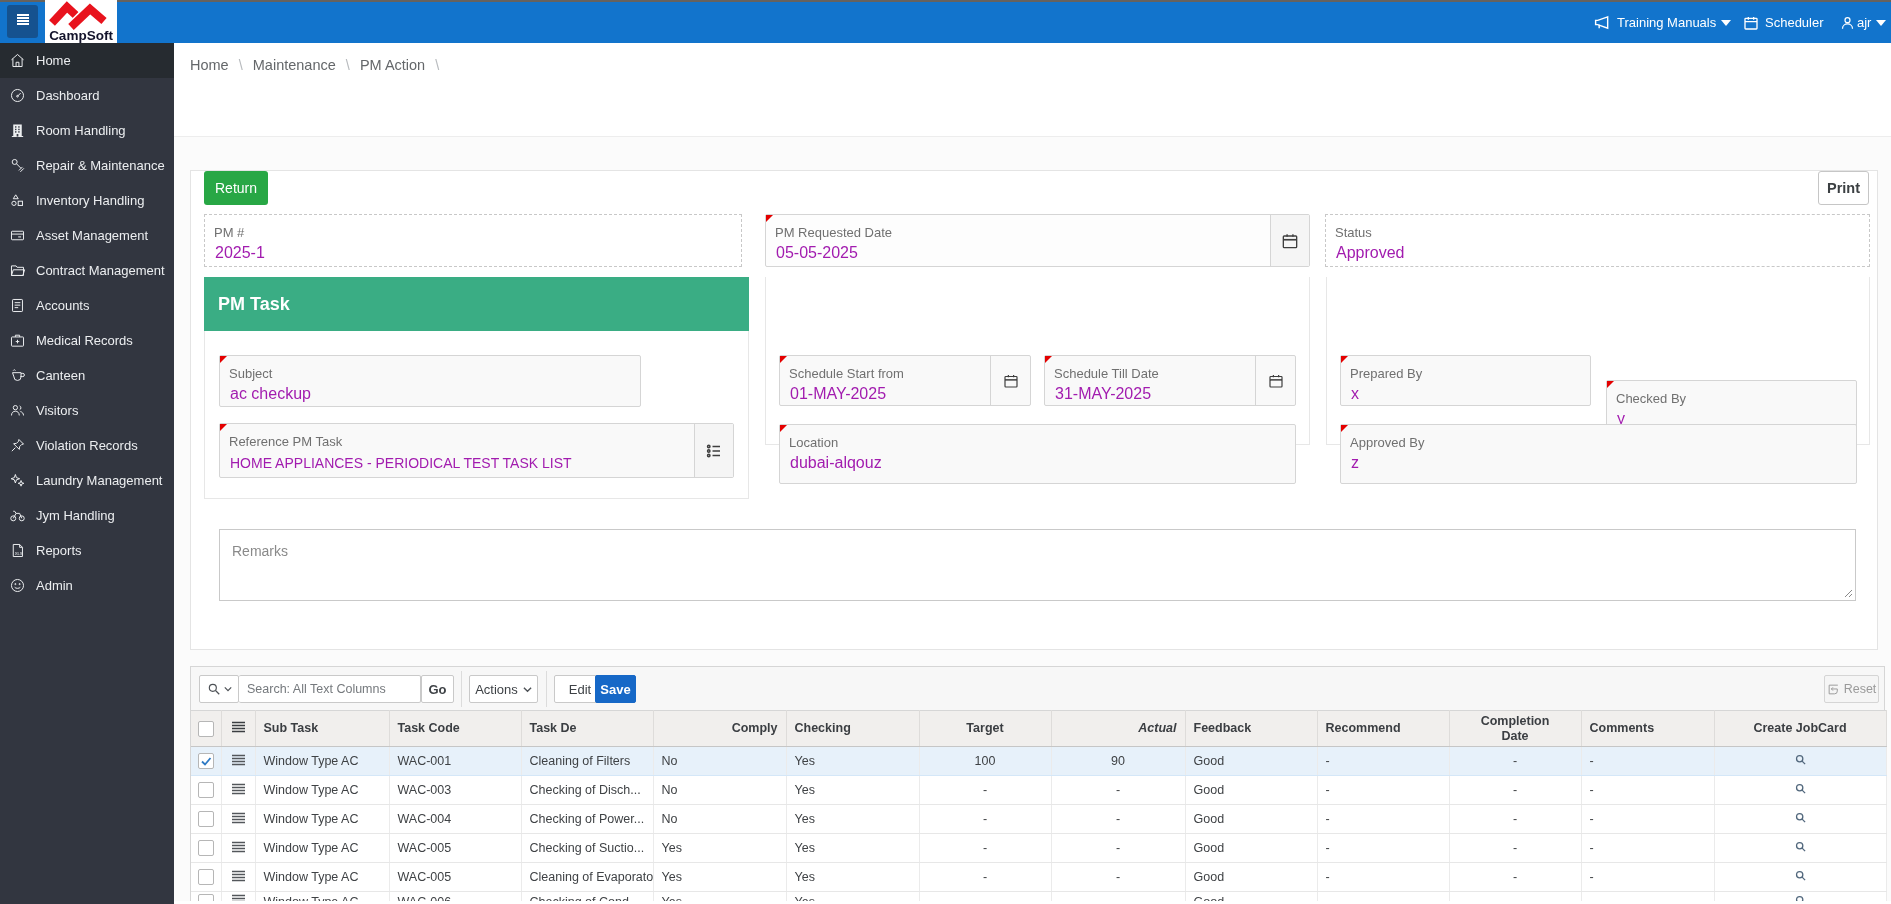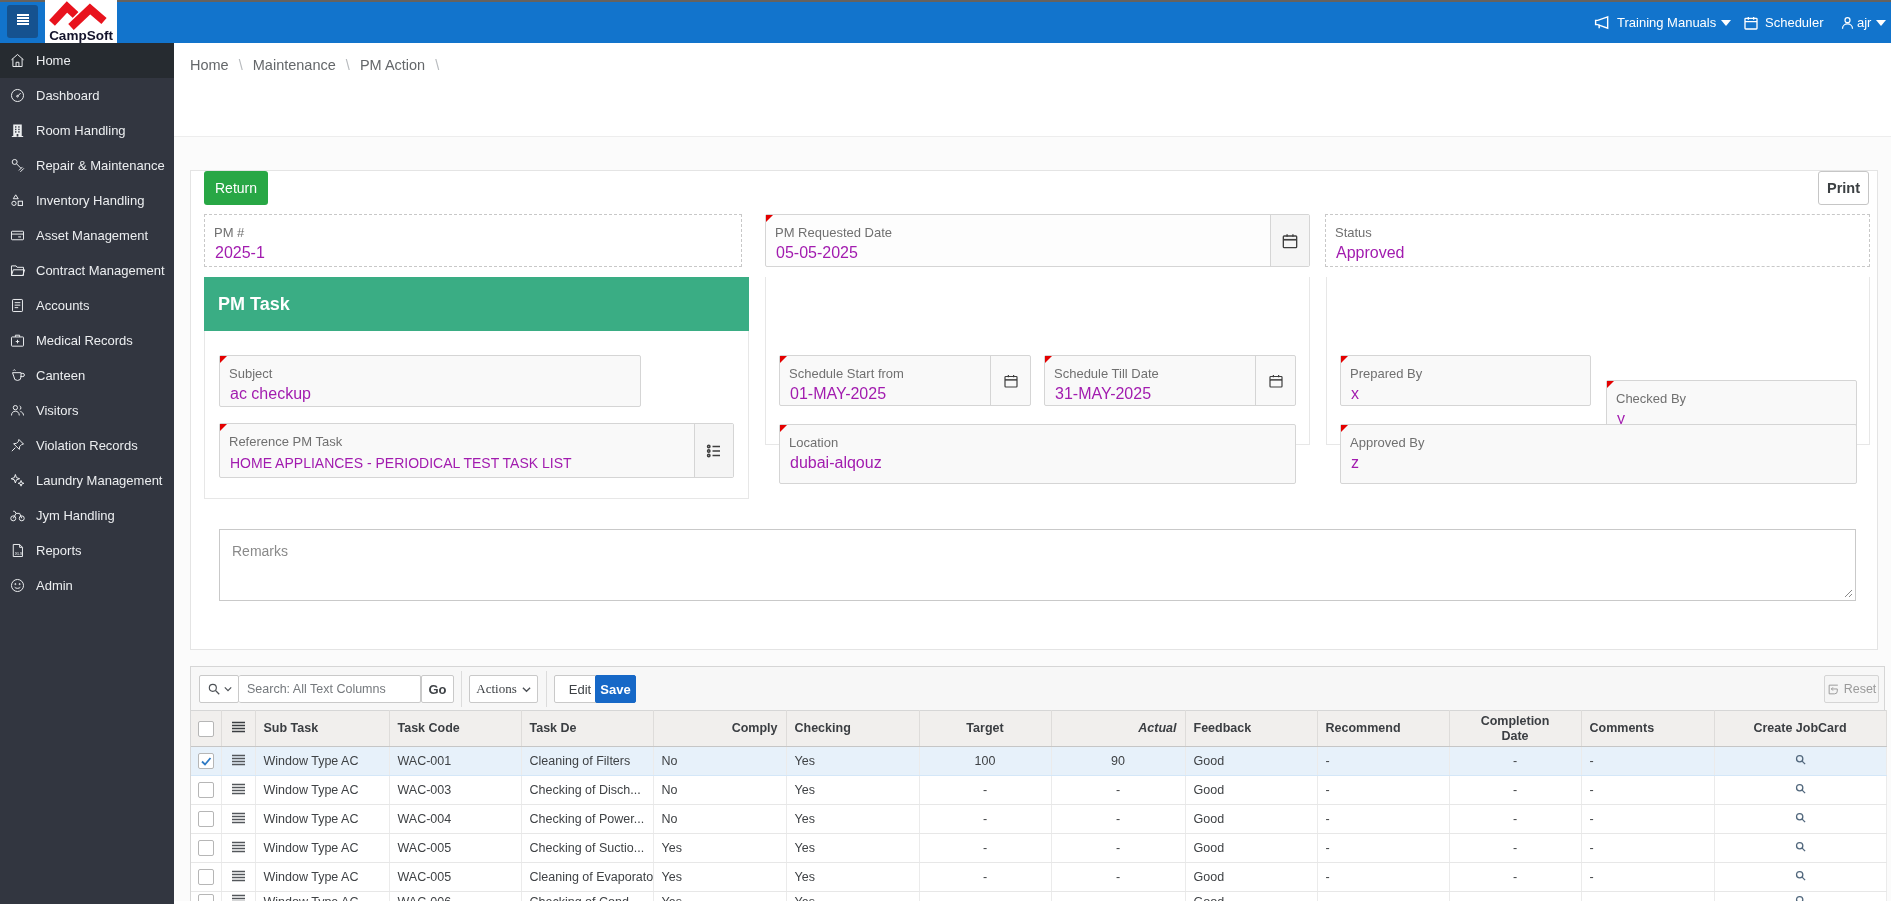--- a/index.html
+++ b/index.html
@@ -284,7 +284,7 @@
   <div class="tbtn" style="left:48px; width:182px; justify-content:flex-start; padding-left:8px; color:#75797d; font-size:12.5px; border-left:none;">Search: All Text Columns</div>
   <div class="tbtn" style="left:230px; width:33px; font-weight:700;">Go</div>
   <div style="position:absolute; left:270px; top:4px; width:1px; height:36px; background:#dcdcdc;"></div>
-  <div class="tbtn" style="left:278px; width:69px;font-family:Liberation Serif, serif;">Actions
+  <div class="tbtn" style="left:278px; width:69px;">Actions
     <svg width="9" height="9" viewBox="0 0 10 10" fill="none" stroke="#4d5156" stroke-width="1.5" style="margin-left:5px;">
         <path d="M1 3 L5 7 L9 3"></path>
       </svg>

